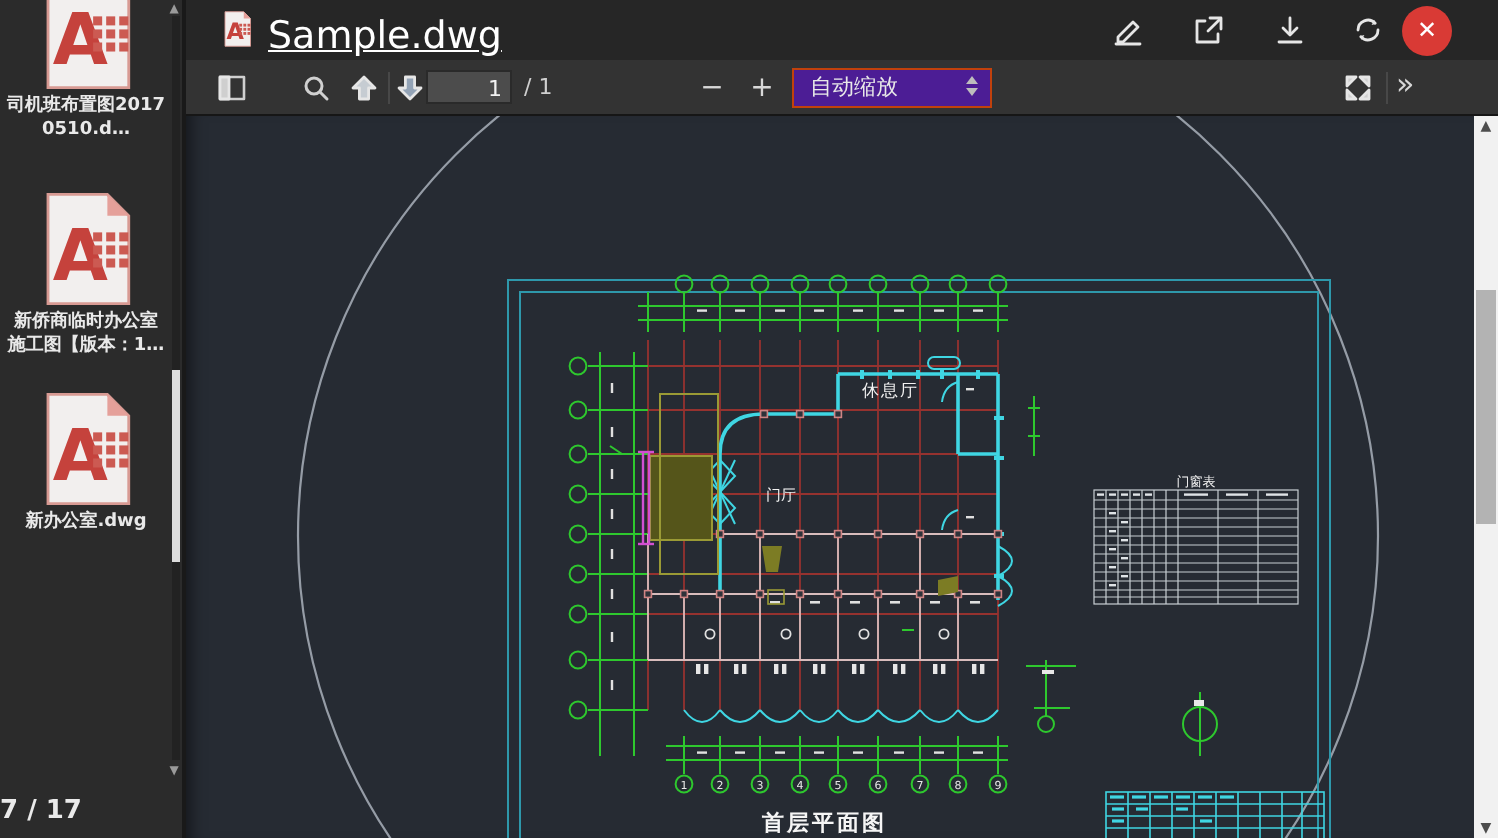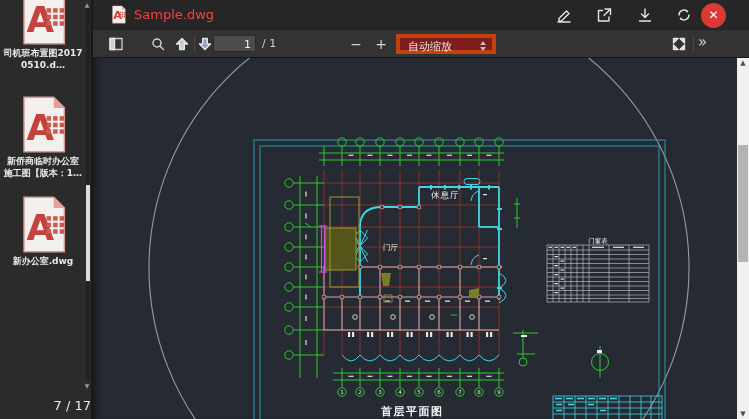--- a/index.html
+++ b/index.html
@@ -22,7 +22,7 @@
   .main{position:absolute;left:91px;top:0;width:658px;height:419px;box-sizing:border-box;
         border-left:2px solid #191919;}
   .titlebar{position:absolute;left:0;top:0;width:100%;height:30px;background:#262626;}
-  .file-title{position:absolute;left:41px;top:7px;font-size:13px;color:#ef4444;}
+  .file-title{position:absolute;left:41px;top:7px;font-size:19px;color:#ffffff;text-decoration:underline;}
   .tb-ic{position:absolute;top:6px;width:18px;height:18px;cursor:pointer;}
   .tb-ic svg{stroke:#e6e6e6;fill:none;stroke-width:1.4;stroke-linecap:round;stroke-linejoin:round;}
   .close-btn{position:absolute;left:608px;top:3px;width:25px;height:25px;border-radius:50%;

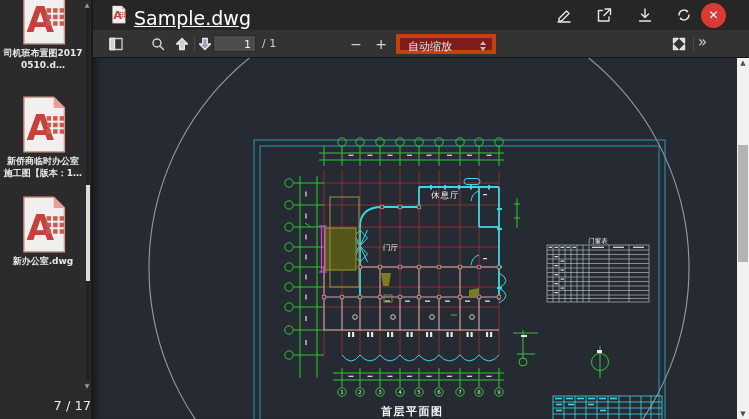--- a/index.html
+++ b/index.html
@@ -37,8 +37,8 @@
   .page-total{position:absolute;left:169px;top:7px;color:#cfcfcf;font-size:11px;}
   .zoom-btn{position:absolute;top:4px;width:20px;height:20px;color:#d8d8d8;font-size:14px;
             line-height:20px;text-align:center;cursor:pointer;}
-  .zoom-select{position:absolute;left:303px;top:4px;width:100px;height:20px;background:#7f1d1d;
-               border:4px solid #c2410c;box-sizing:border-box;color:#e8e8e8;font-size:11px;
+  .zoom-select{position:absolute;left:303px;top:4px;width:100px;height:20px;background:#4c1d95;
+               border:1px solid #c2410c;box-sizing:border-box;color:#e8e8e8;font-size:11px;
                line-height:18px;padding-left:8px;cursor:pointer;}
   .zs-arrows{position:absolute;right:5px;top:3px;width:7px;}
   .zs-arrows div{width:0;height:0;border-left:3.5px solid transparent;border-right:3.5px solid transparent;}

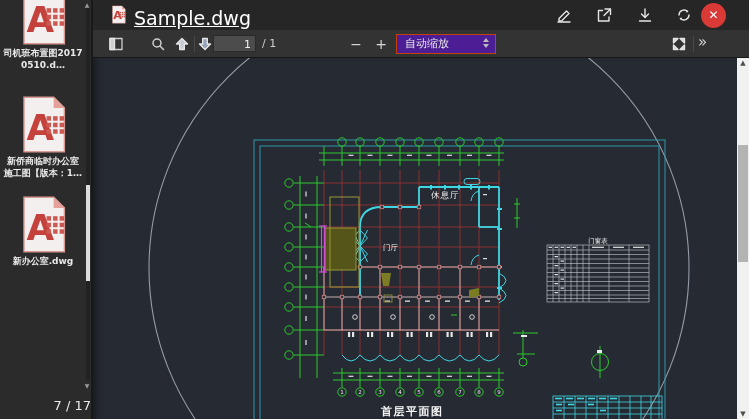--- a/index.html
+++ b/index.html
@@ -15,8 +15,8 @@
   .sb-track{position:absolute;right:1px;top:8px;width:4px;height:372px;background:#222;}
   .sb-thumb{position:absolute;left:0;top:177px;width:4px;height:96px;background:#dcdcdc;}
   .sb-arrow{position:absolute;right:0;width:8px;color:#9a9a9a;font-size:6px;line-height:8px;text-align:center;}
-  .page-indicator{position:absolute;bottom:6px;left:0;width:91px;text-align:right;
-                  color:#eaeaea;font-size:13px;font-weight:normal;}
+  .page-indicator{position:absolute;bottom:6px;left:0;width:91px;text-align:left;
+                  color:#eaeaea;font-size:13px;font-weight:bold;}
 
   
   .main{position:absolute;left:91px;top:0;width:658px;height:419px;box-sizing:border-box;

